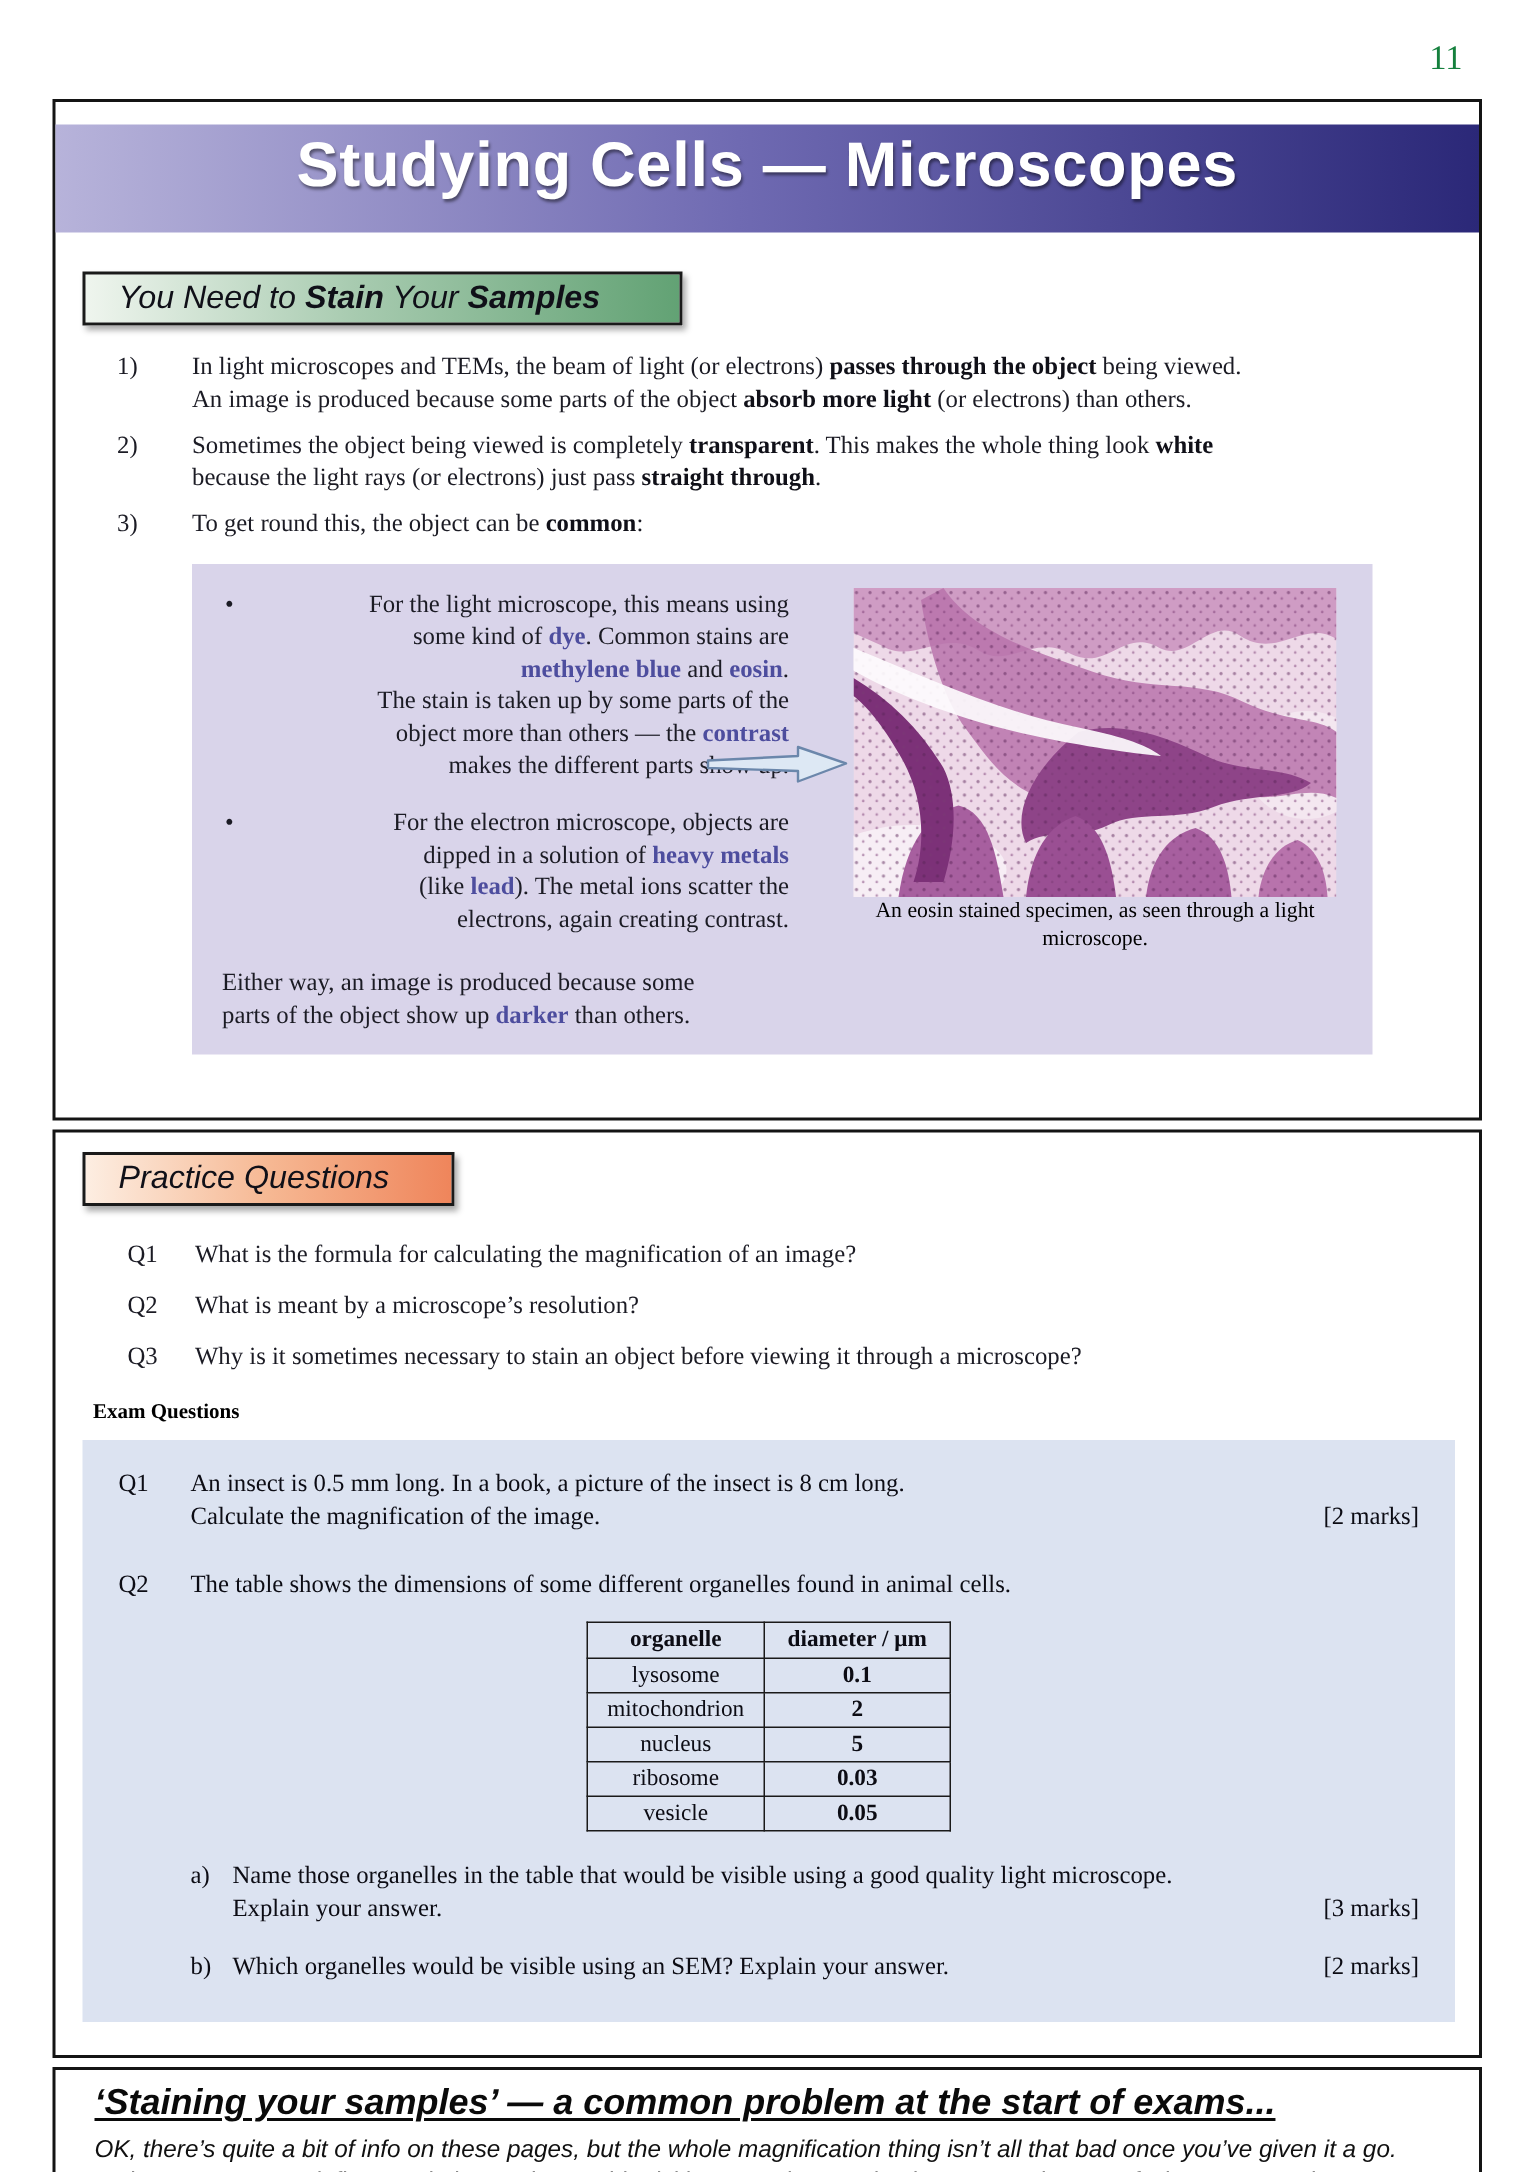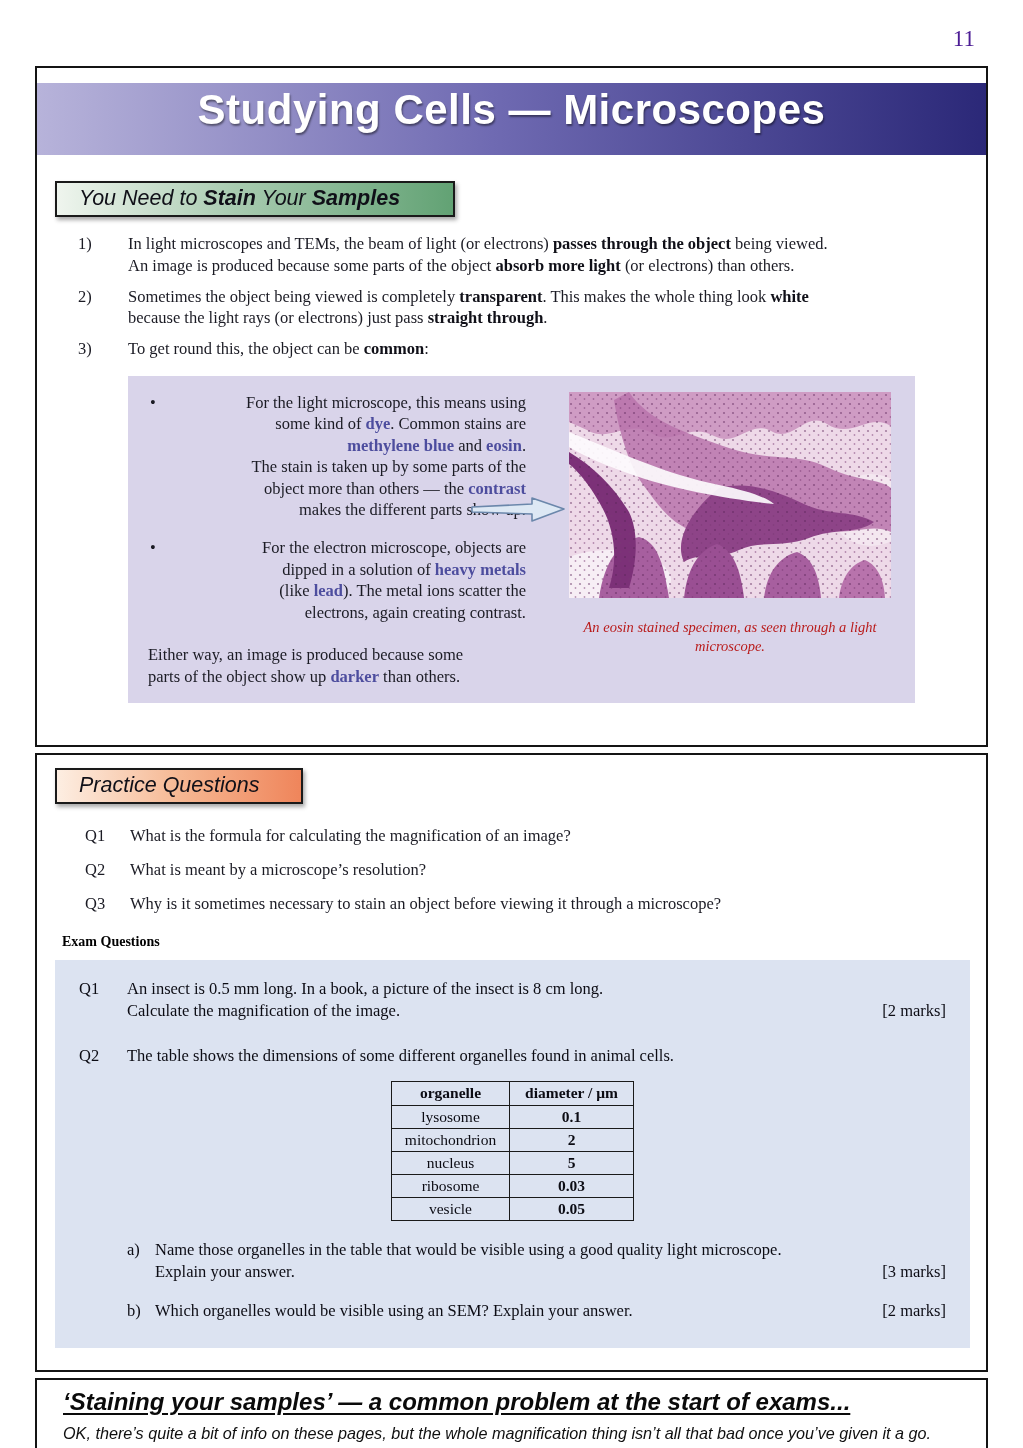--- a/index.html
+++ b/index.html
@@ -12,7 +12,7 @@
   html,body{width:1023px;height:1448px;background:#fff;overflow:hidden;}
   body{font-family:"Liberation Serif",serif;color:#1b1b24;position:relative;}
 
-  .page-number{position:absolute;top:26px;right:48px;font-size:23px;color:#4c1d95;}
+  .page-number{position:absolute;top:26px;right:48px;font-size:23px;color:#15803d;}
 
   .outer-box{margin:0 35px;border:2px solid #141414;background:#fff;}
   .main-box{margin-top:66px;padding-bottom:42px;}

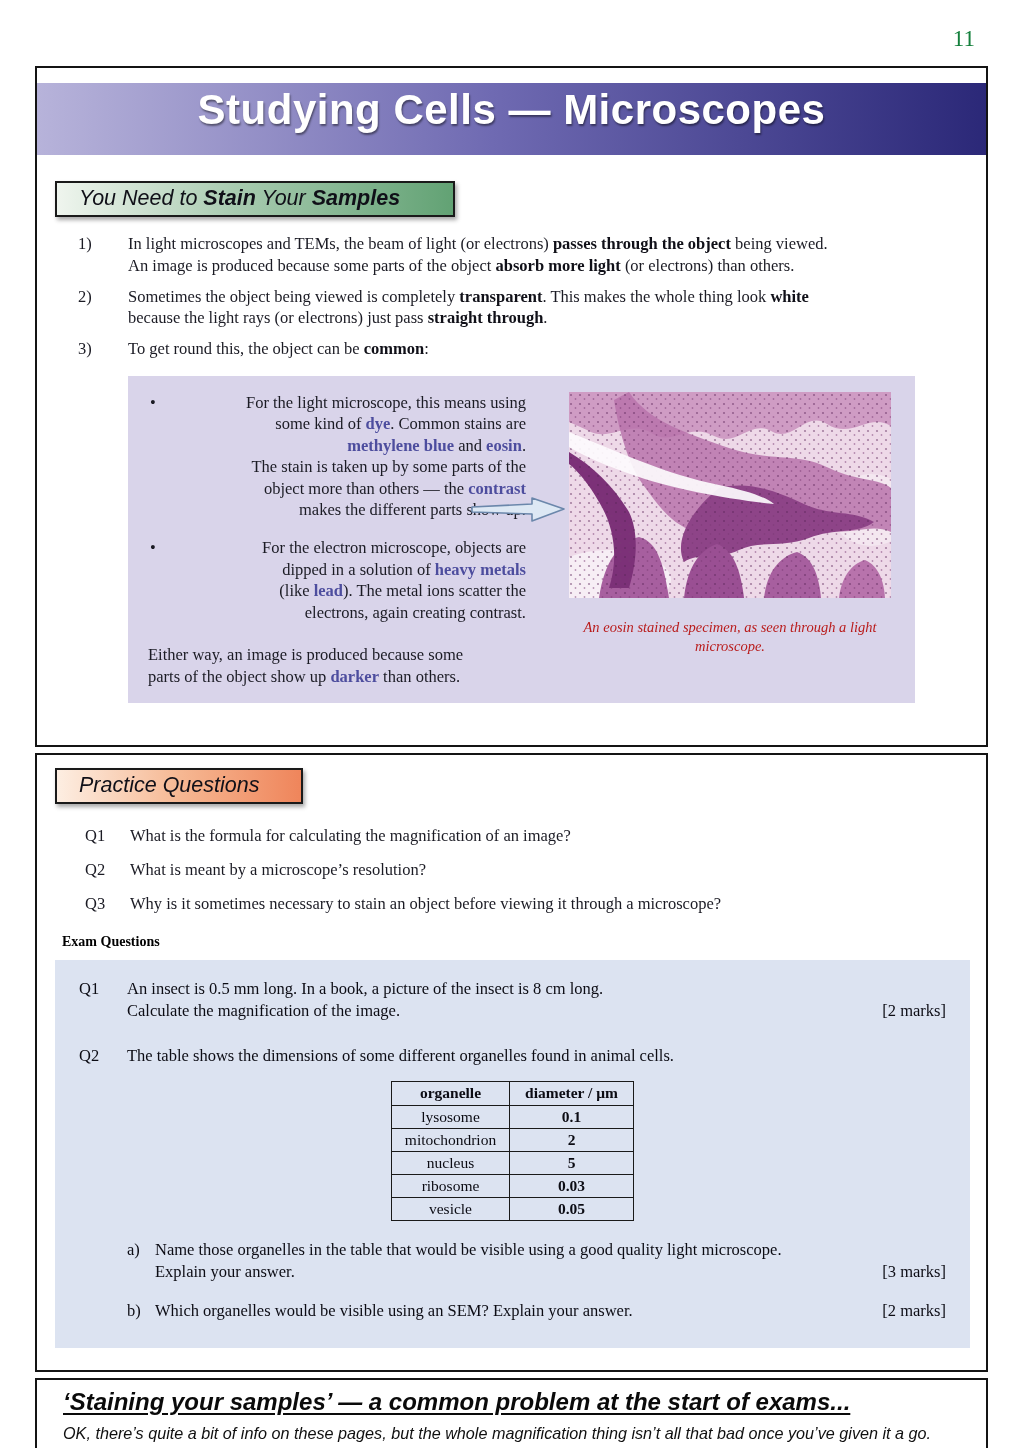--- a/index.html
+++ b/index.html
@@ -48,8 +48,8 @@
   .pointer-arrow{position:absolute;left:342px;top:120px;}
   .stain-right{margin-left:auto;flex:0 0 330px;}
   .specimen{width:322px;height:206px;display:block;}
-  .image-caption{width:322px;margin-top:20px;text-align:center;color:#b91c1c;
-    font-style:italic;font-size:14.5px;line-height:1.3;}
+  .image-caption{width:322px;margin-top:0;text-align:center;color:#000000;
+    font-size:14.5px;line-height:1.3;}
 
   .practice-box{margin-top:6px;padding-bottom:22px;}
   .practice-questions{margin:22px 20px 0 48px;font-size:16.5px;}

